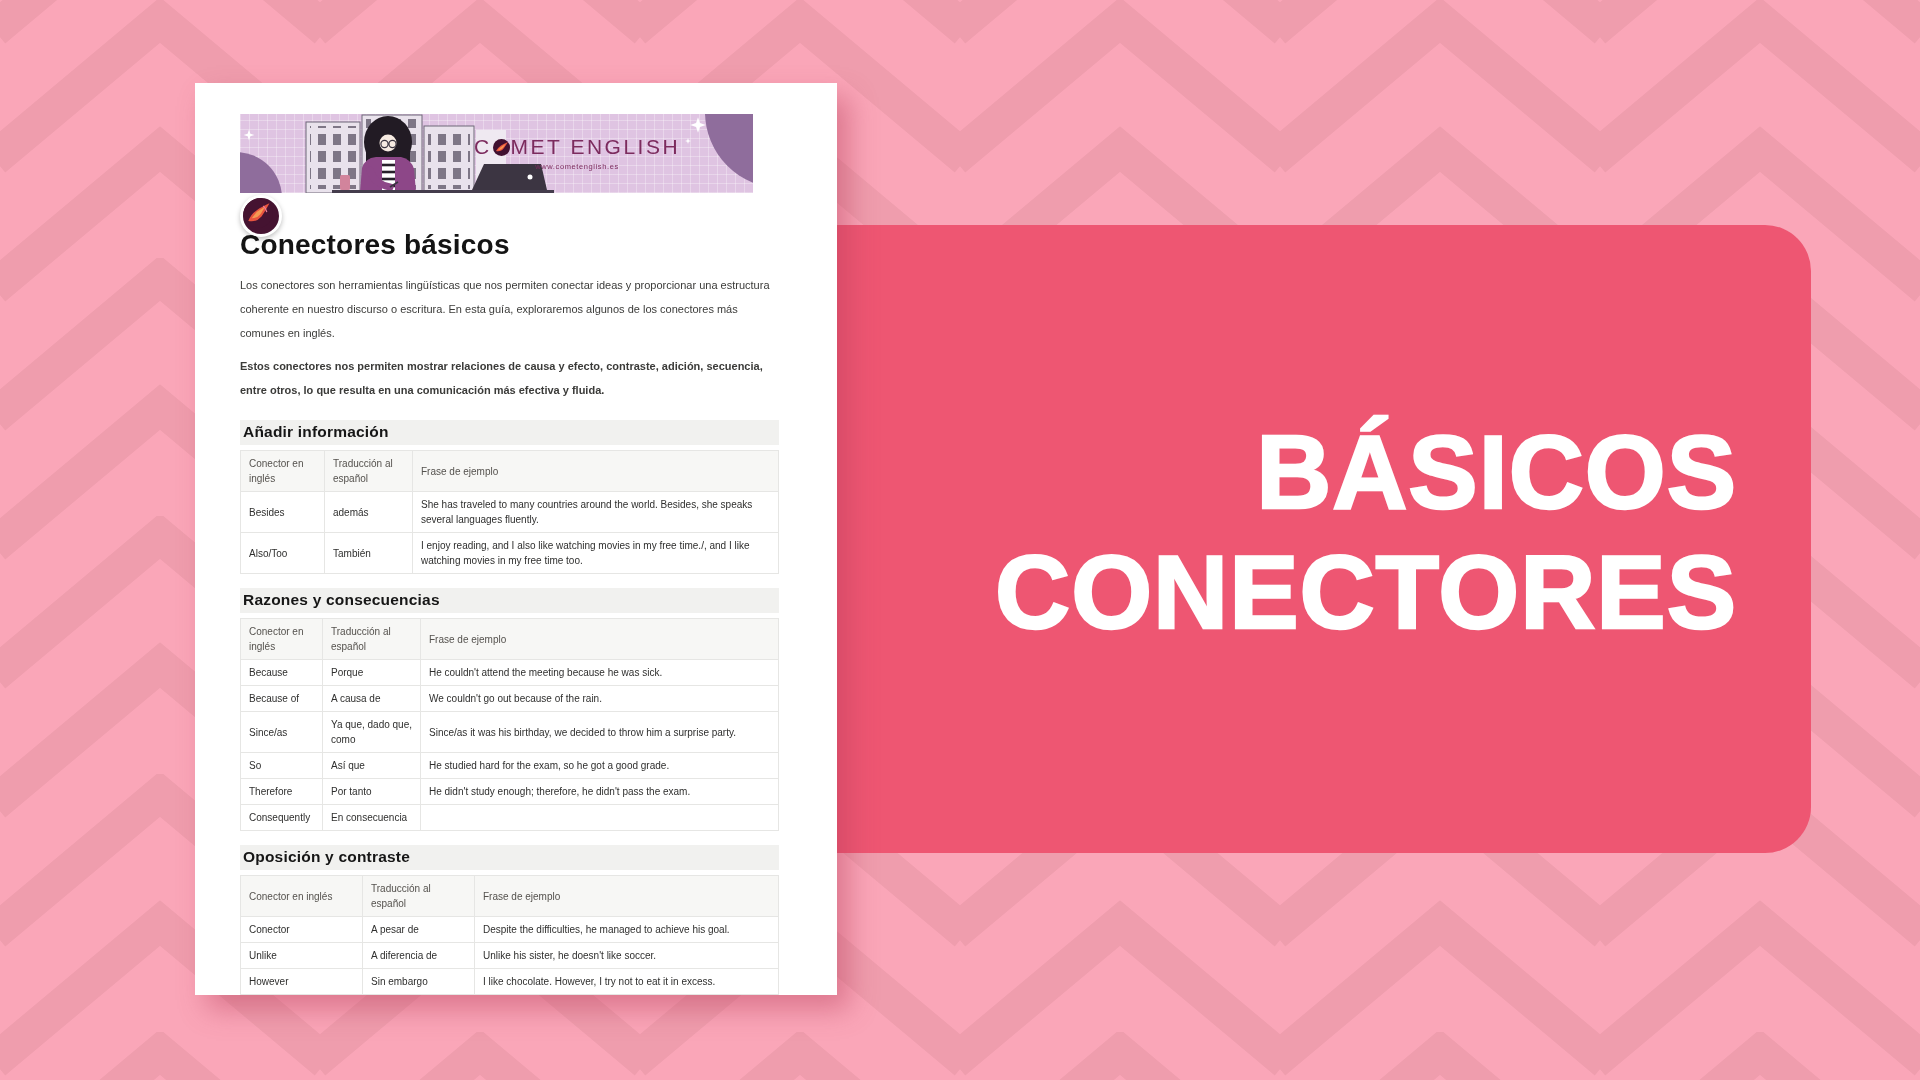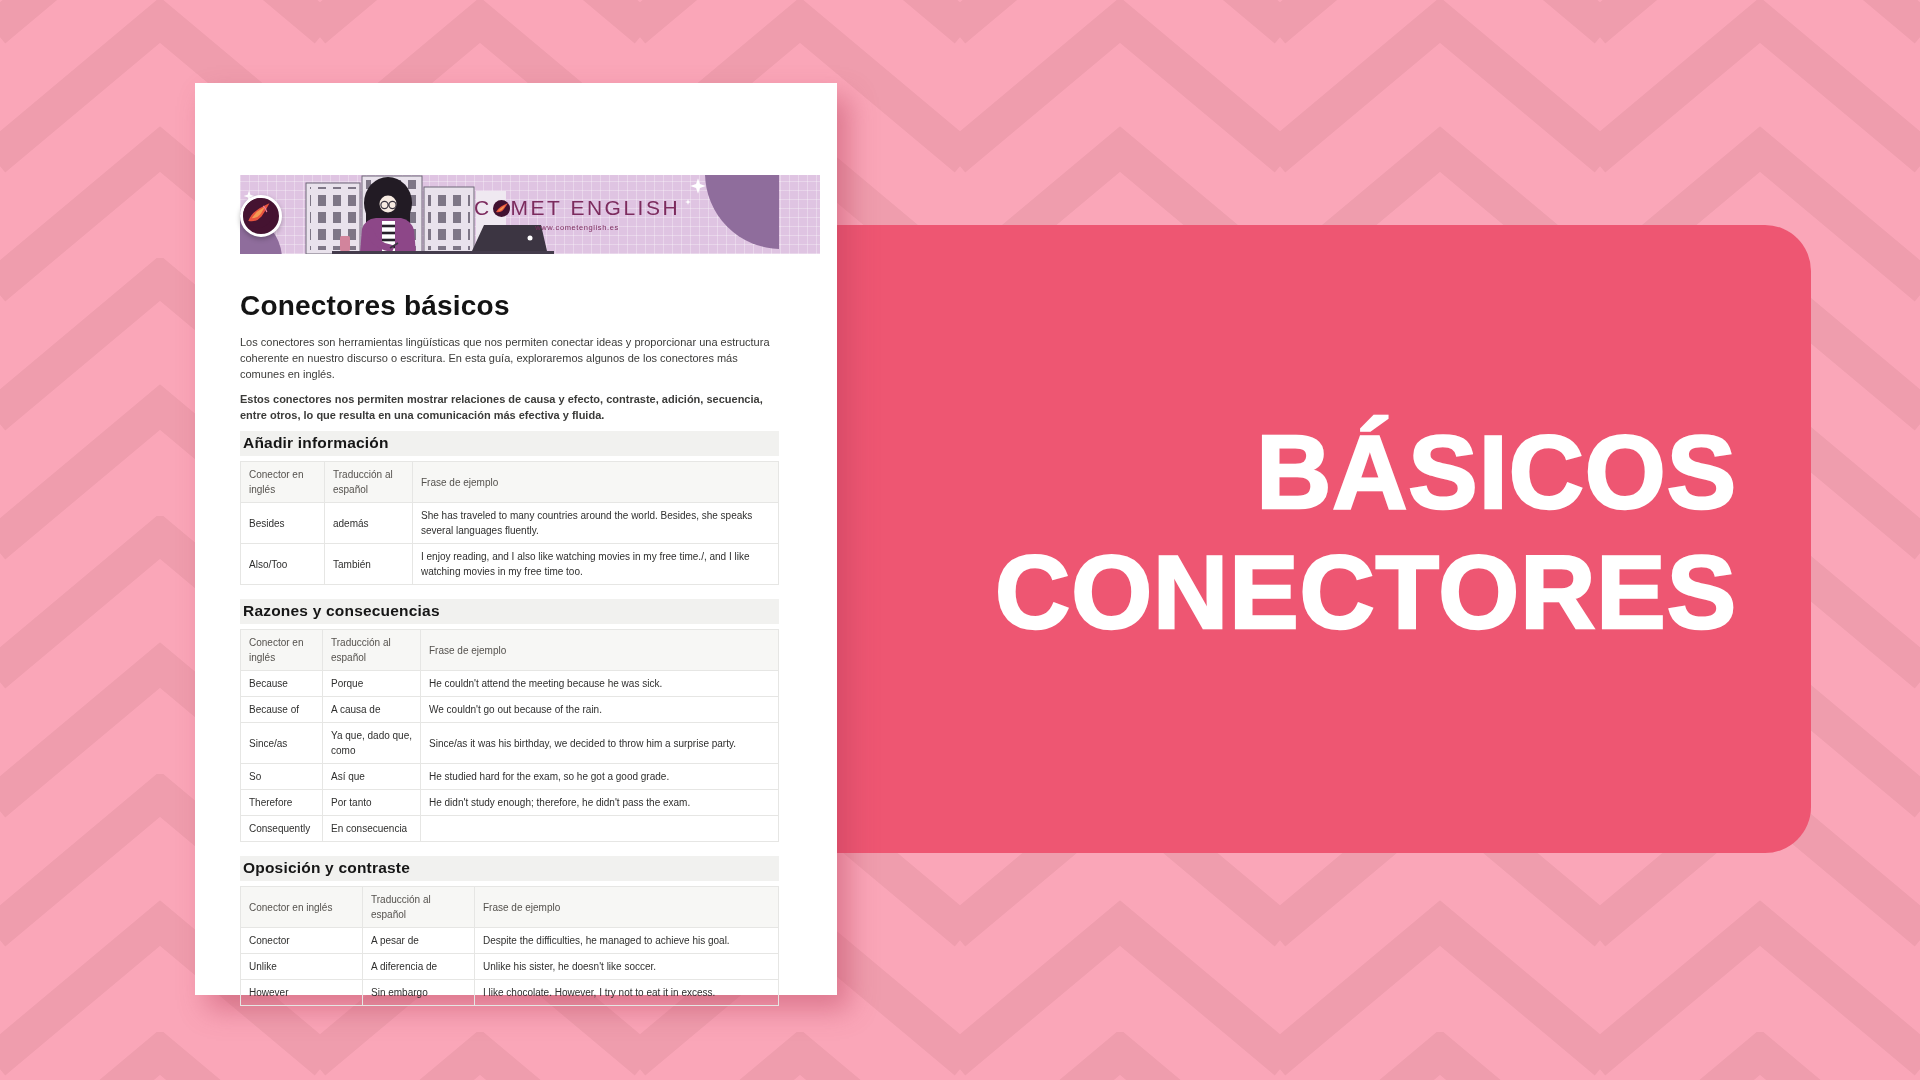--- a/index.html
+++ b/index.html
@@ -32,7 +32,7 @@
 
   
   .banner{
-    position:relative;margin-top:92px;width:580px;height:79px;overflow:hidden;
+    position:relative;margin-top:31px;width:513px;height:79px;overflow:hidden;
     background:
       repeating-linear-gradient(0deg, rgba(255,255,255,.30) 0 1px, transparent 1px 9px),
       repeating-linear-gradient(90deg, rgba(255,255,255,.30) 0 1px, transparent 1px 9px),

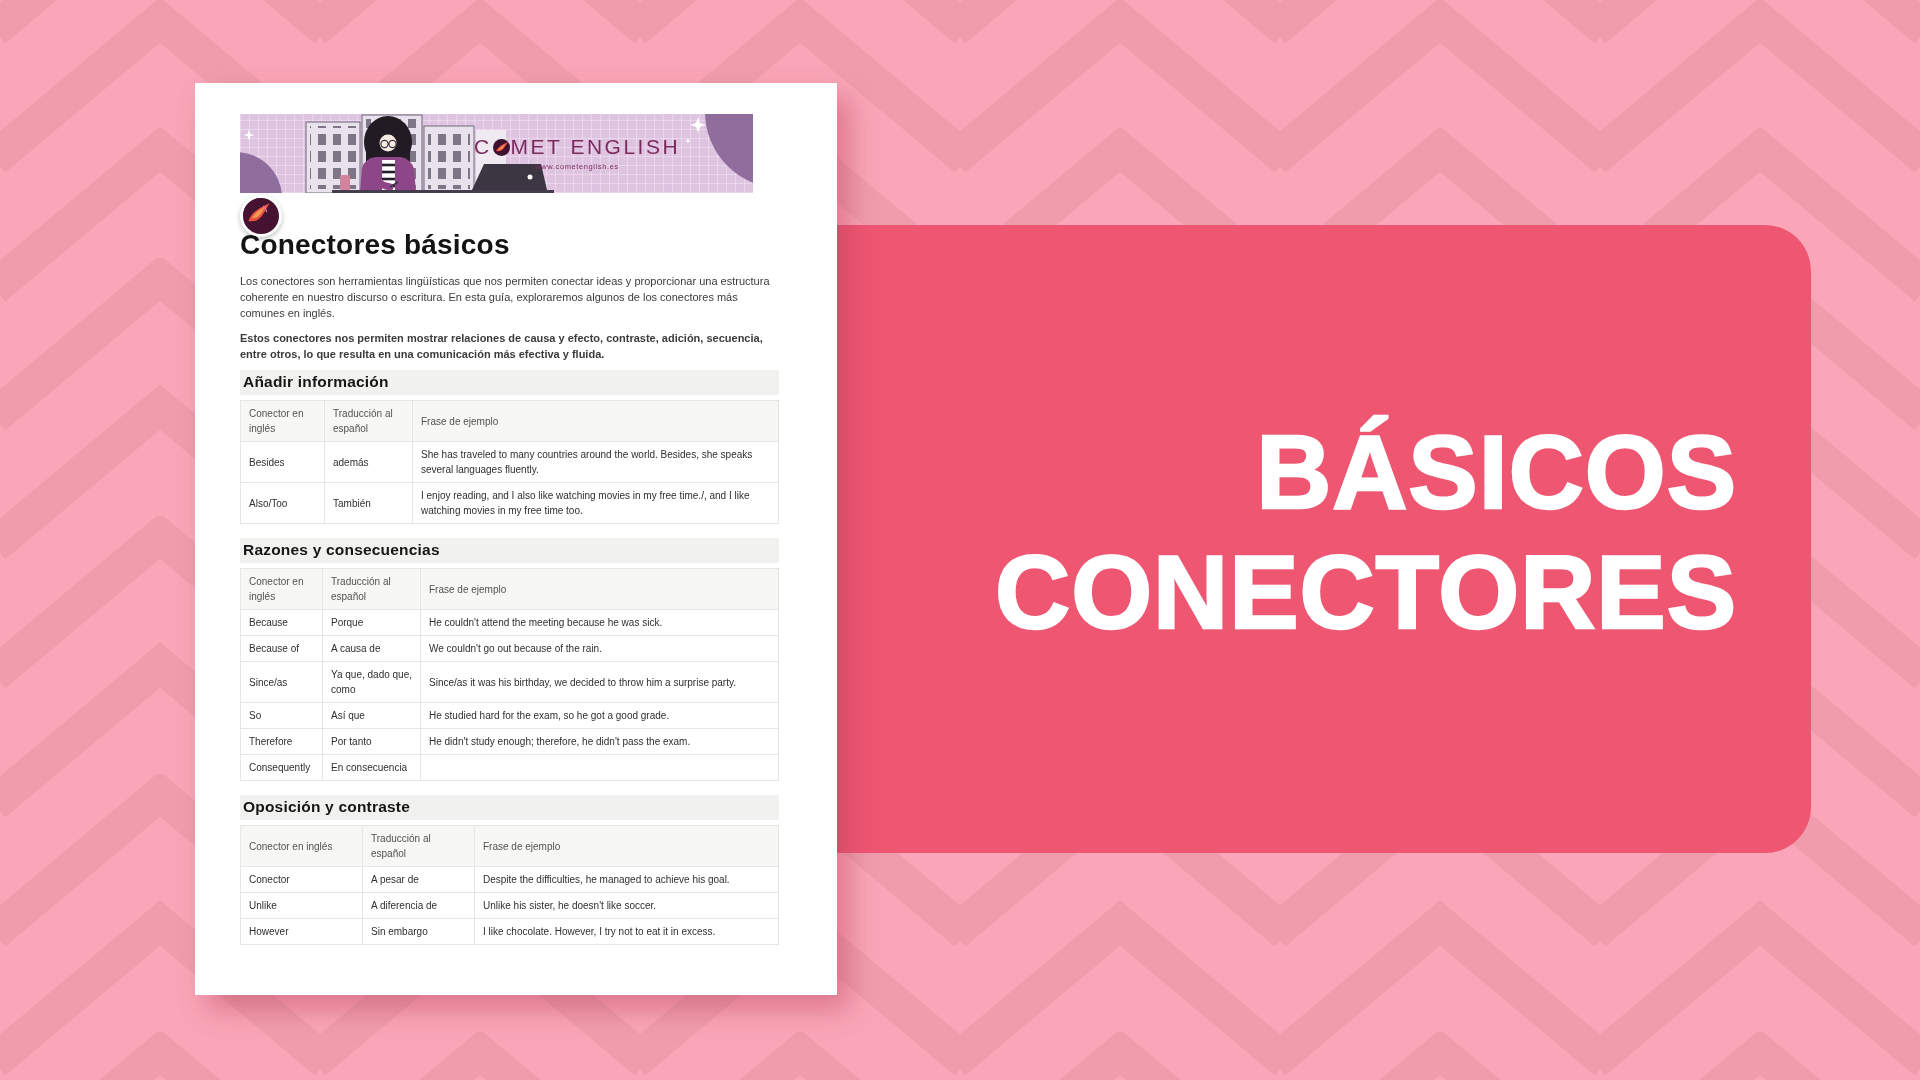--- a/index.html
+++ b/index.html
@@ -57,7 +57,7 @@
   .doc-title{
     margin:36px 0 12px 0;font-size:28px;font-weight:bold;color:#141414;letter-spacing:.2px;
   }
-  .intro{margin:0 0 9px 0;font-size:11px;line-height:16px;color:#3b3b39;}
+  .intro{margin:0 0 9px 0;font-size:11px;line-height:24px;color:#3b3b39;}
   .intro:last-of-type{margin-bottom:0;font-weight:bold;}
 
   .section{margin-top:14px;}

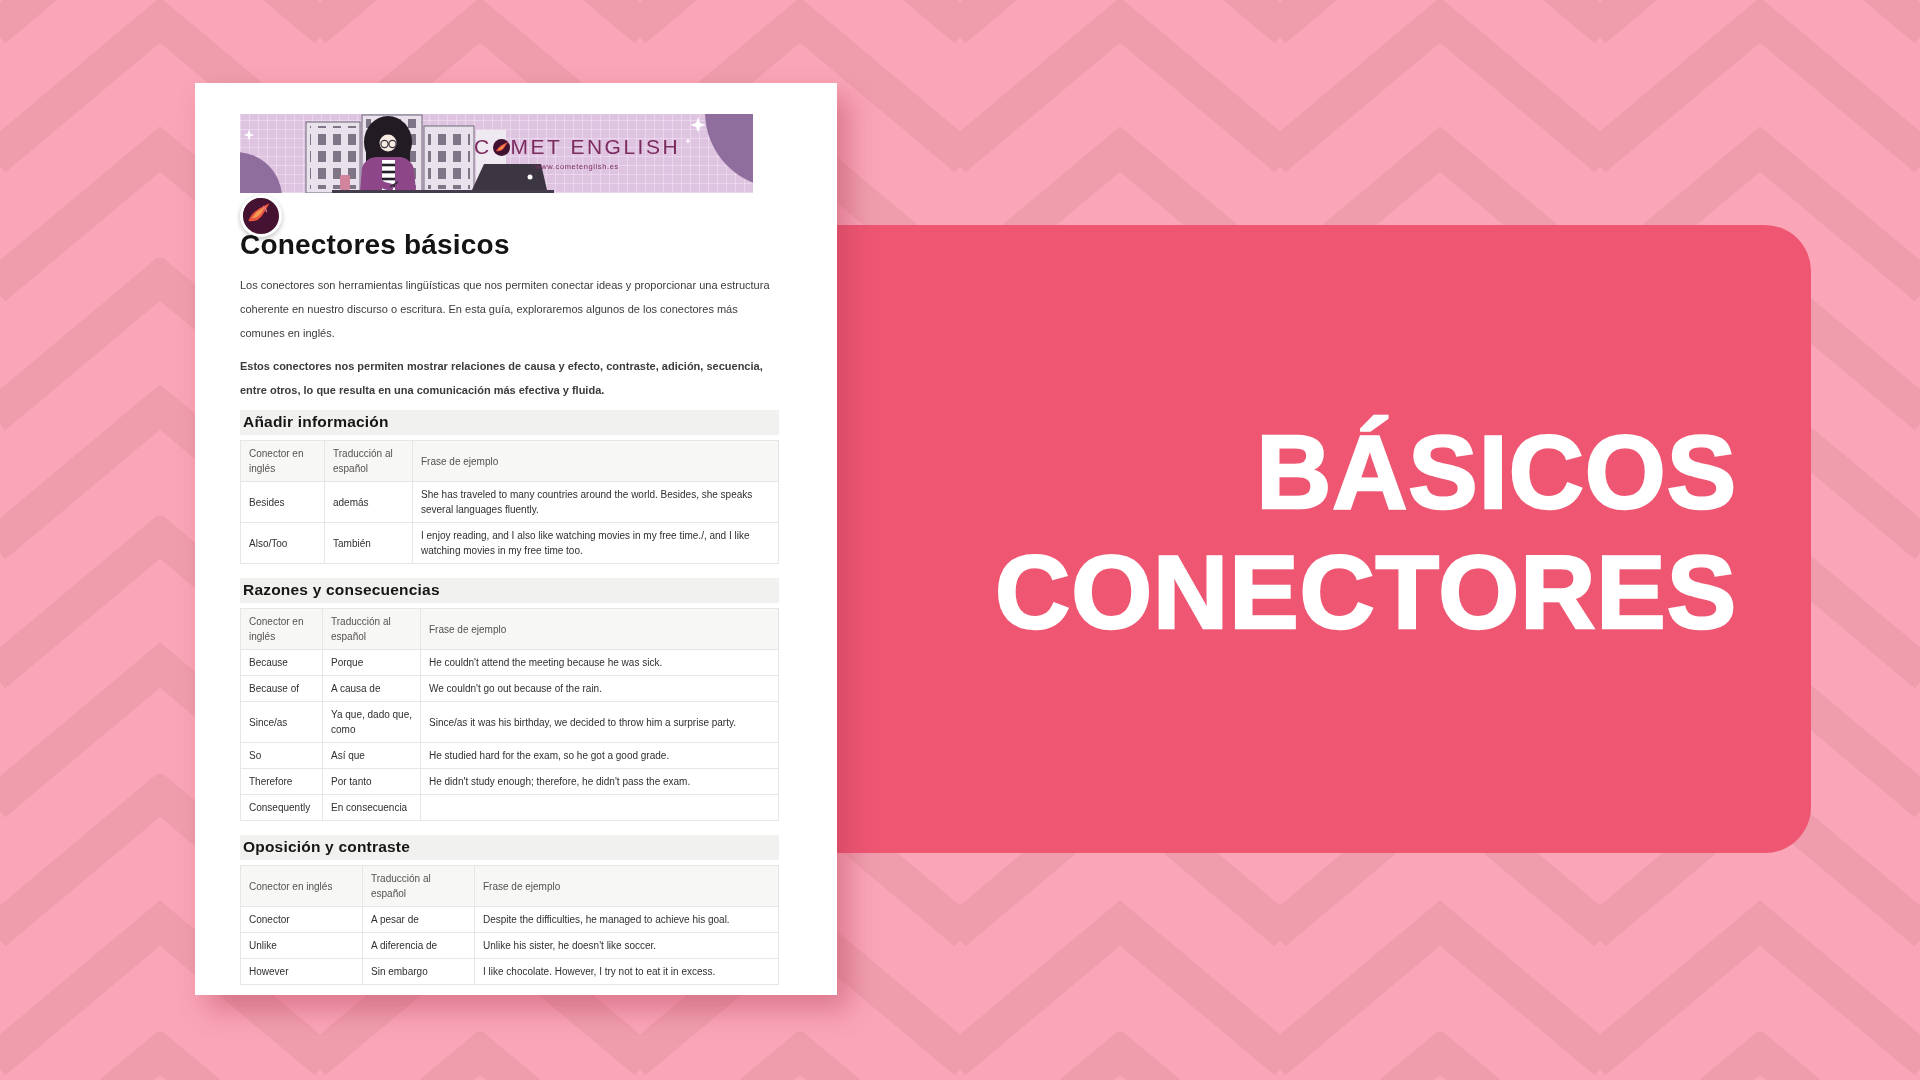--- a/index.html
+++ b/index.html
@@ -61,7 +61,7 @@
   .intro:last-of-type{margin-bottom:0;font-weight:bold;}
 
   .section{margin-top:14px;}
-  .section:first-of-type{margin-top:8px;}
+  .section:first-of-type{margin-top:18px;}
   .section-bar{
     margin:0;background:#f1f1ef;font-size:15.5px;font-weight:bold;color:#161616;
     padding:3px 6px 4px 3px;letter-spacing:.2px;

